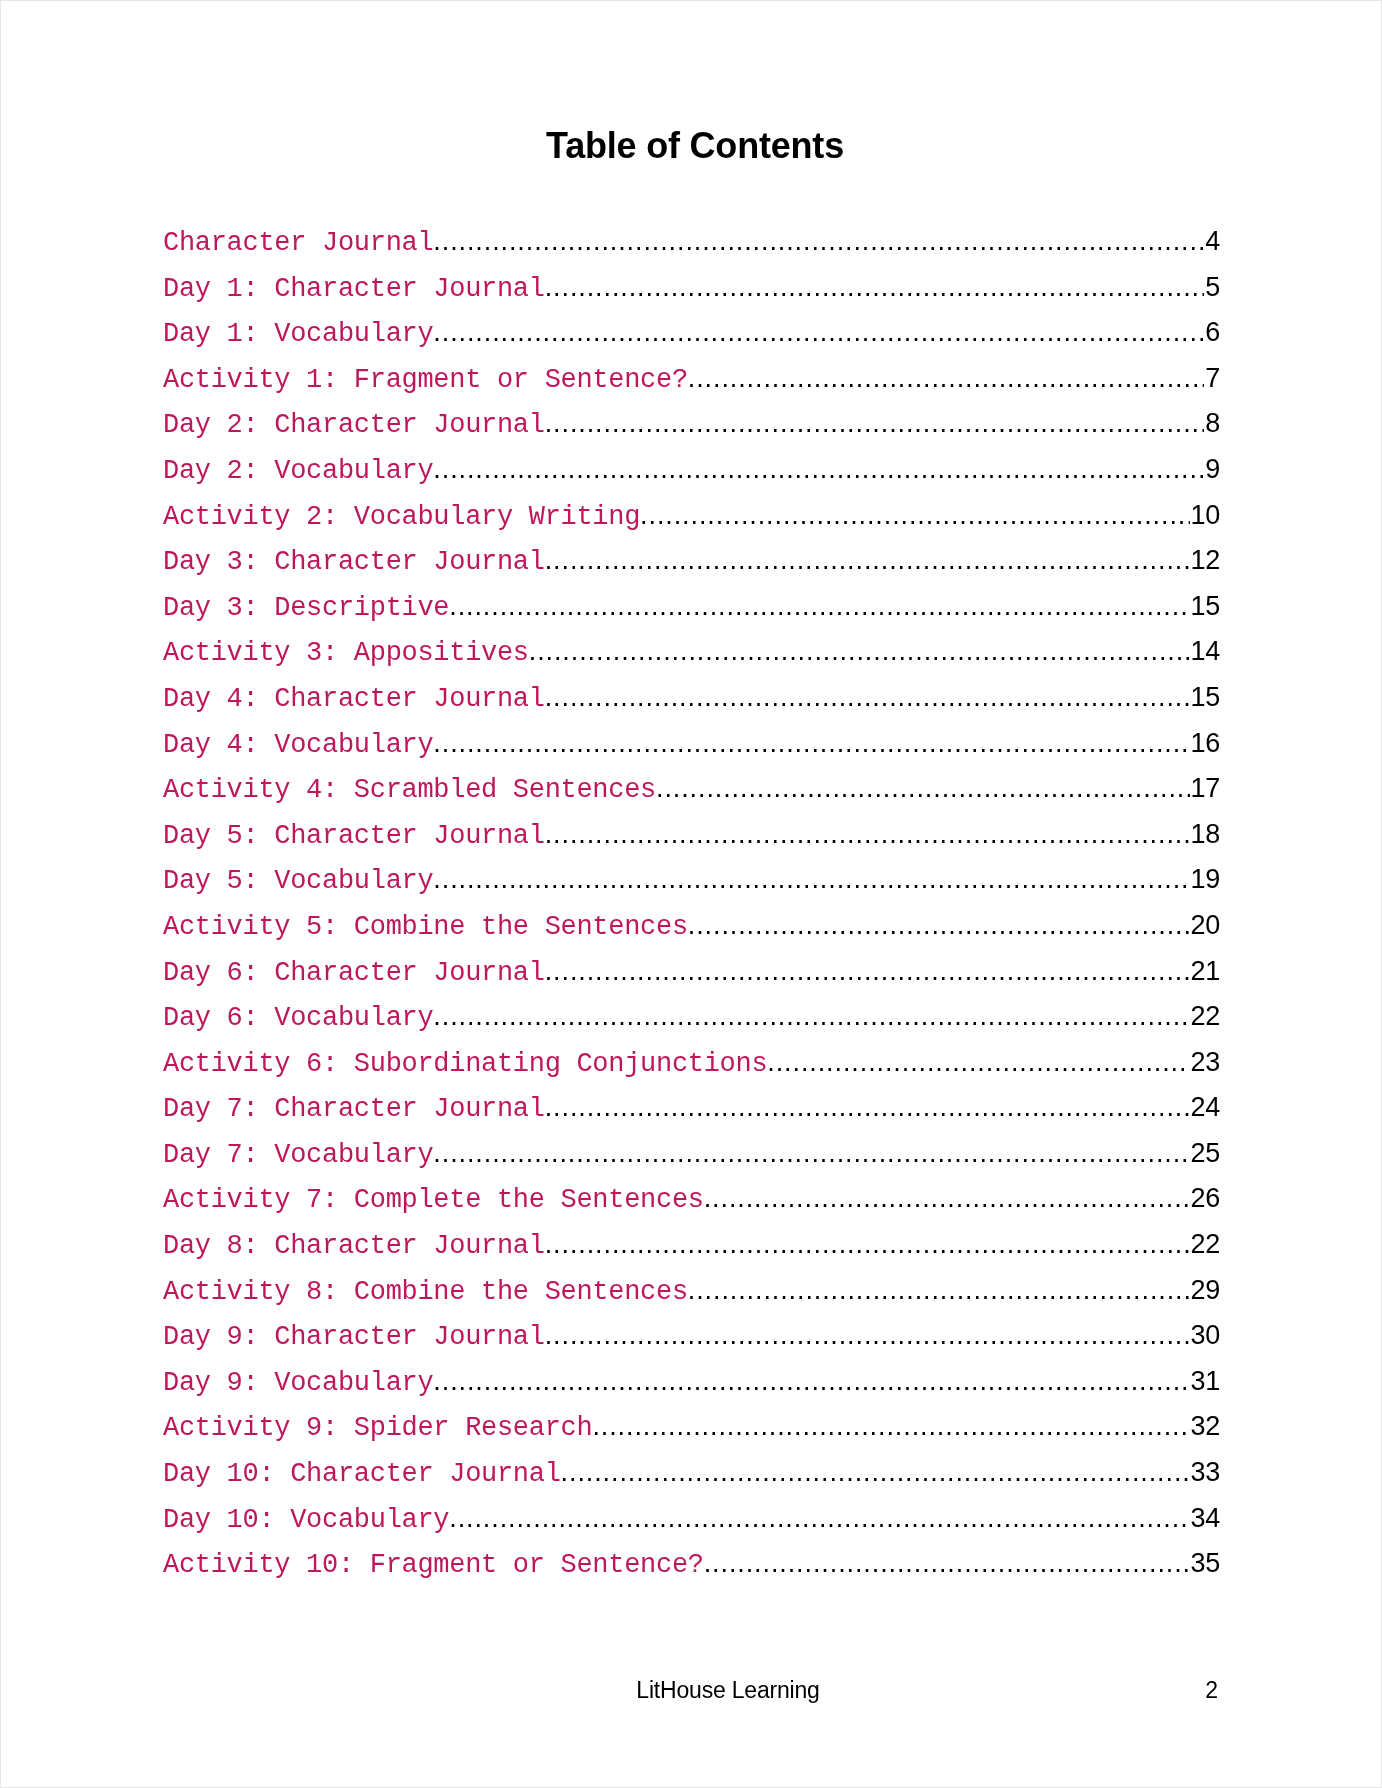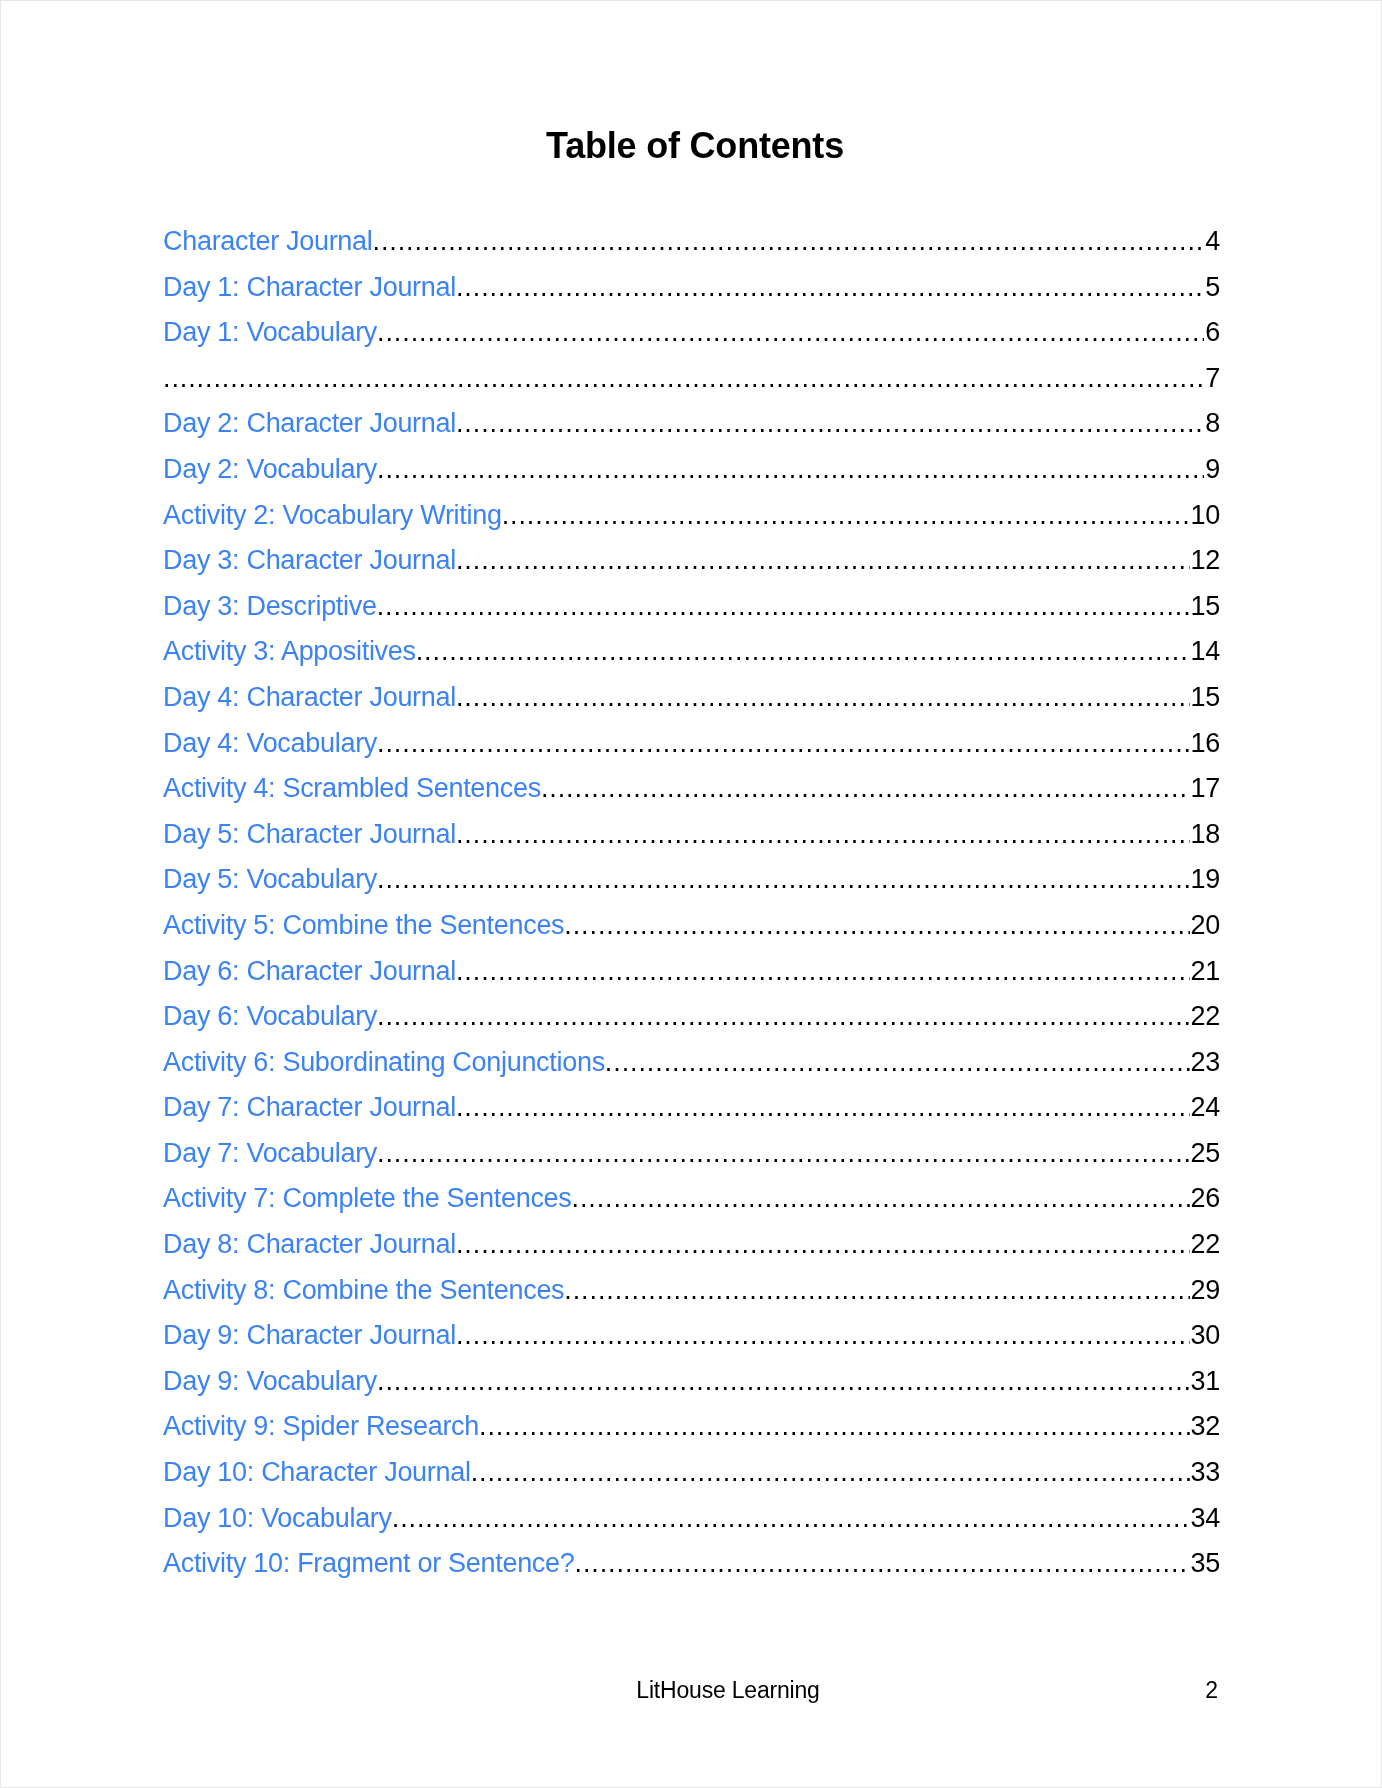--- a/index.html
+++ b/index.html
@@ -57,7 +57,8 @@
     }
     .toc-label {
       flex: 0 0 auto;
-      color: #3b82f6;
+      color: #be185d;
+      font-family: Liberation Mono, monospace;
     }
     .toc-leader {
       flex: 1 1 auto;

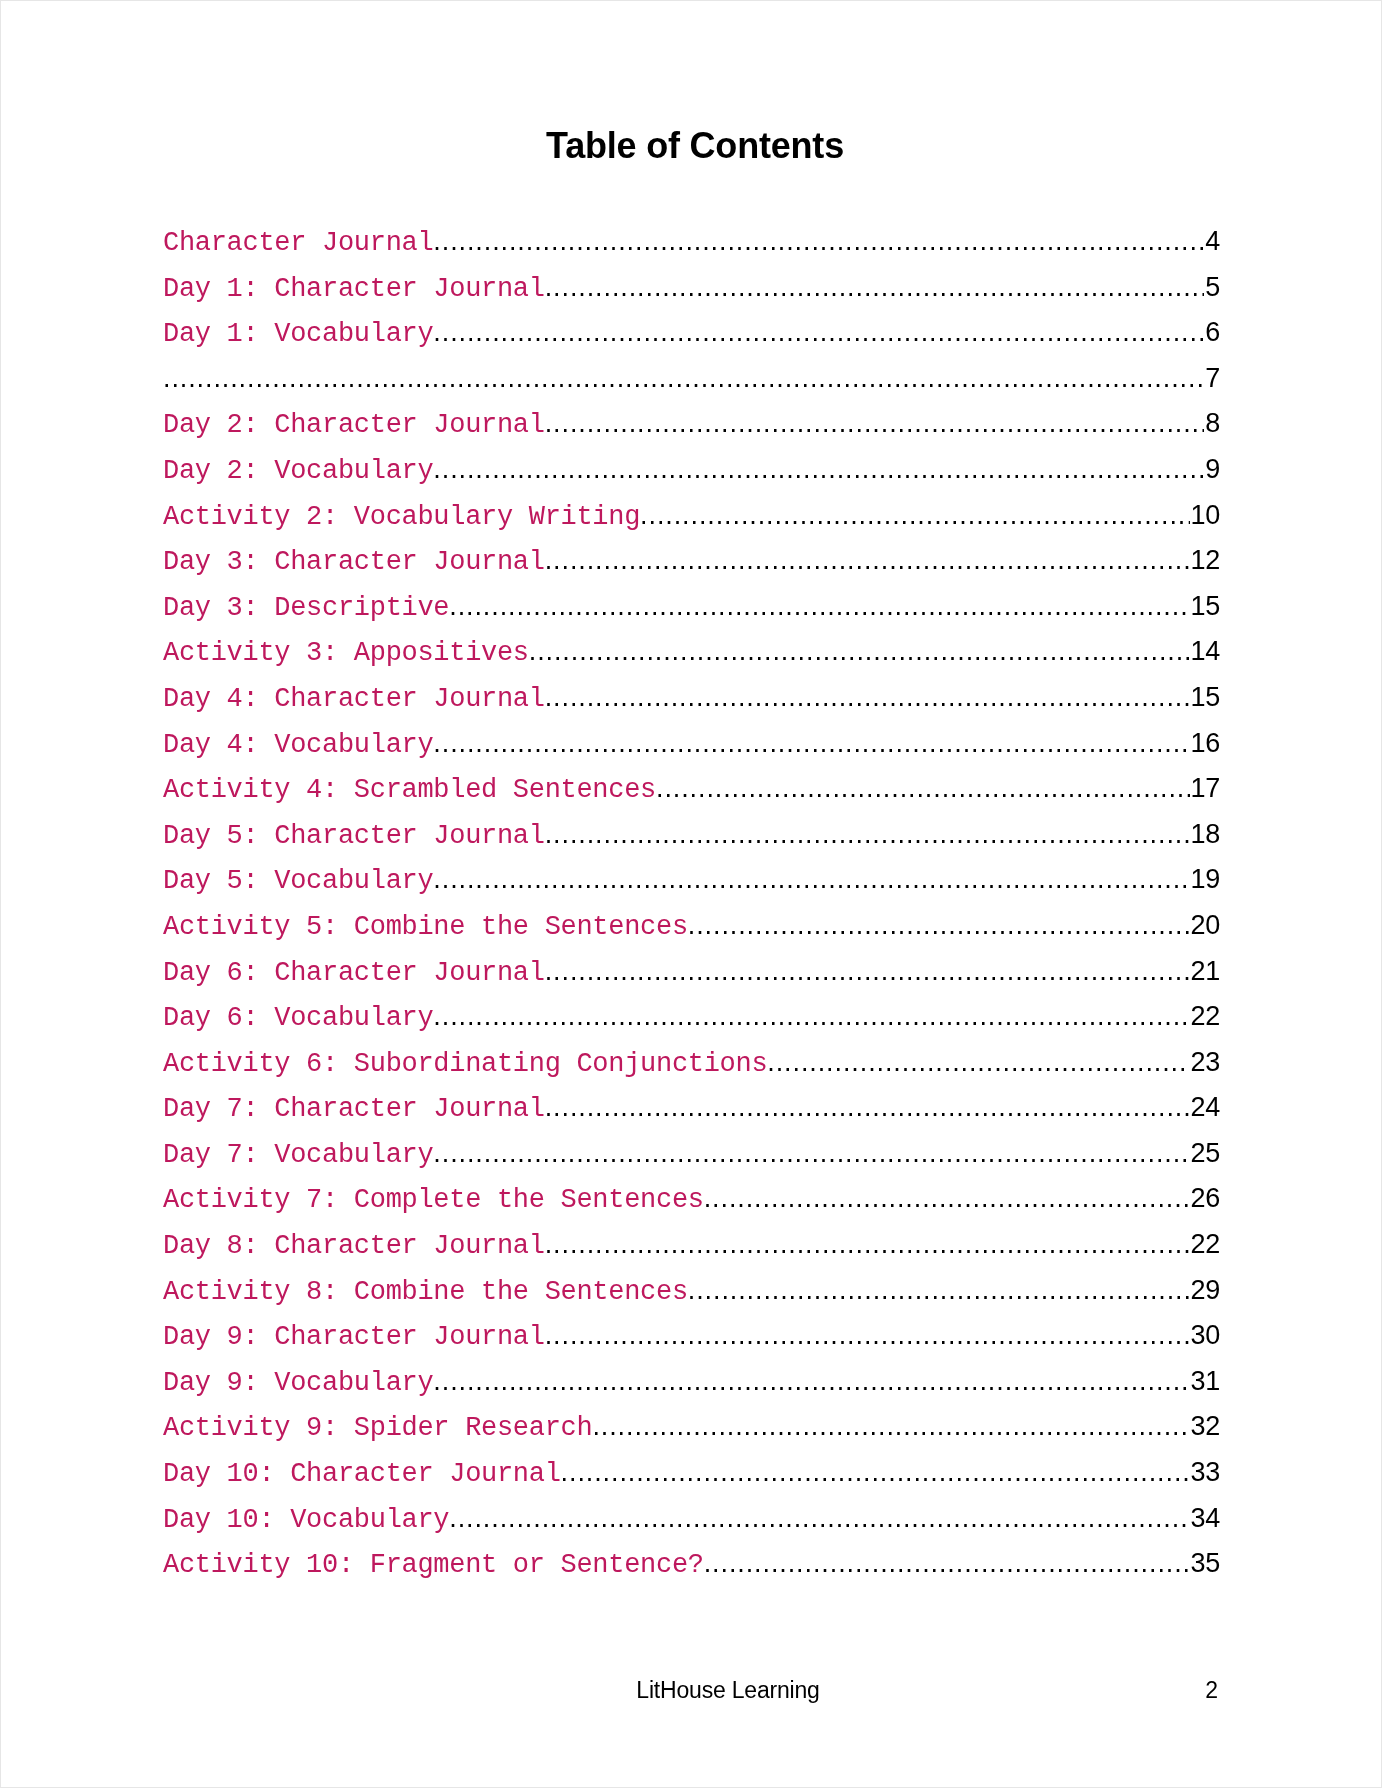--- a/index.html
+++ b/index.html
@@ -118,6 +118,7 @@
       <span class="toc-page">6</span>
     </li>
       <li class="toc-row">
+      <span class="toc-label">Activity 1: Fragment or Sentence?</span>
       <span class="toc-leader"></span>
       <span class="toc-page">7</span>
     </li>

